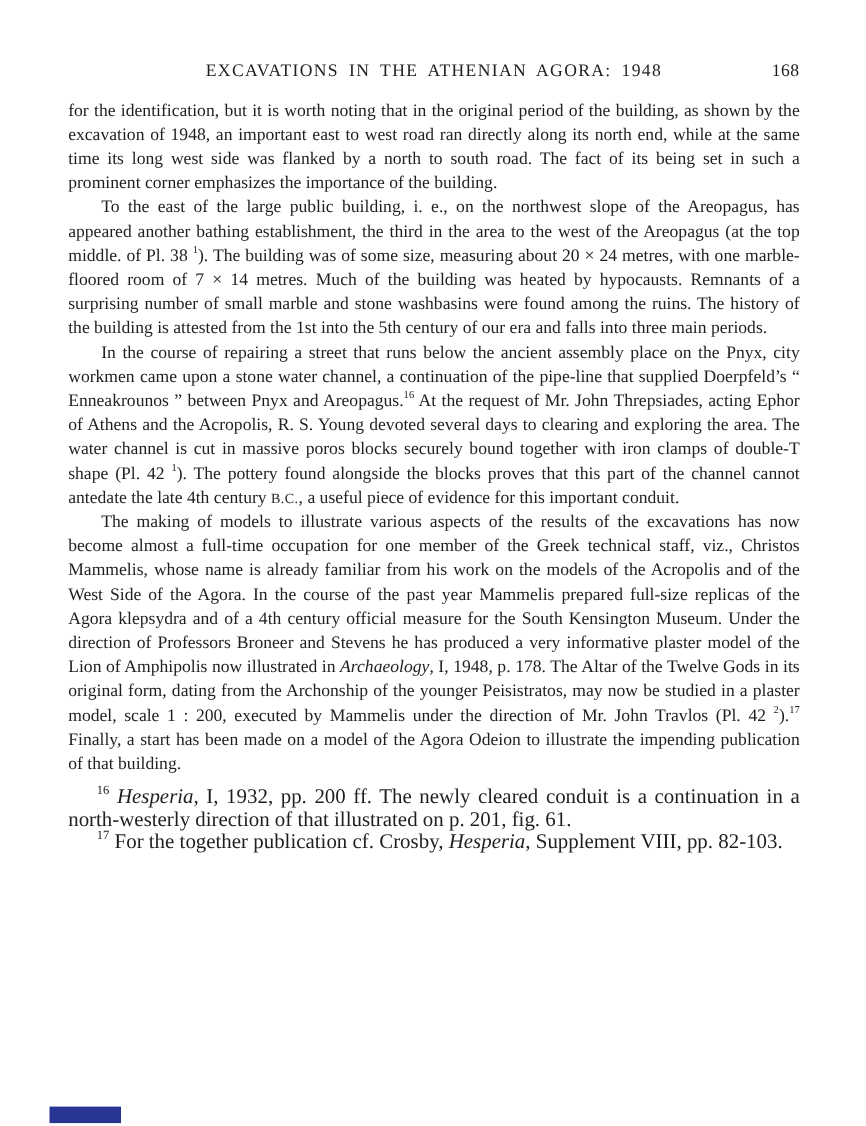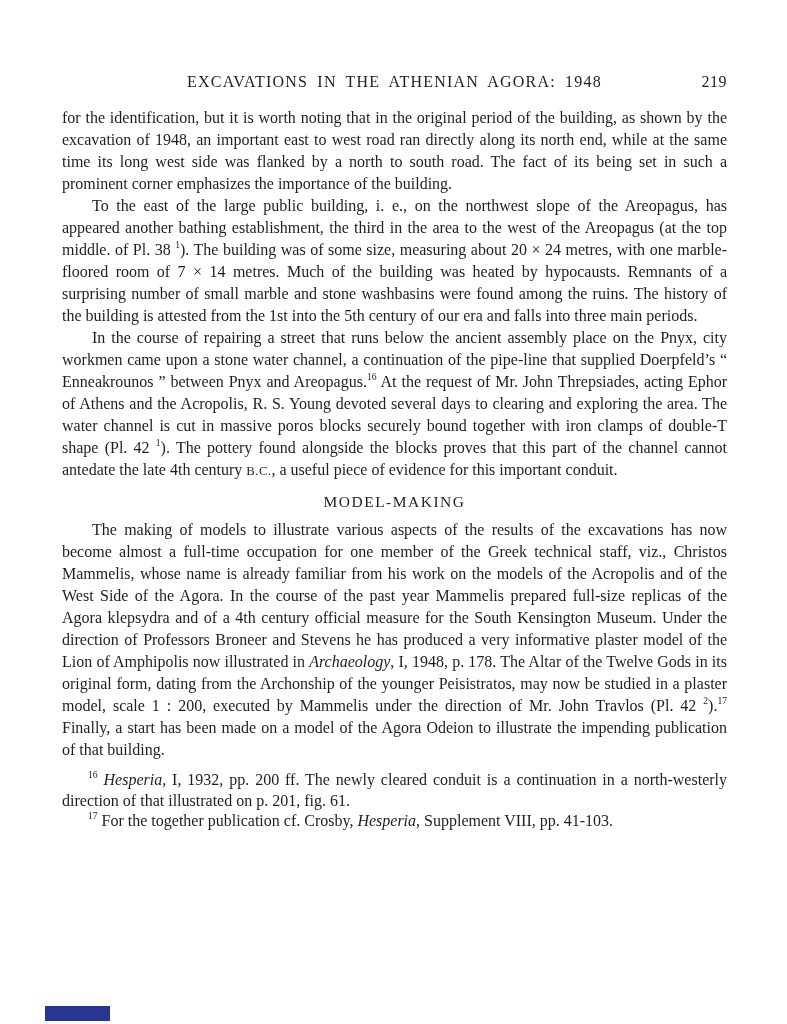--- a/index.html
+++ b/index.html
@@ -18,7 +18,7 @@
   .text-block {
     position: absolute;
     left: 62px;
-    top: 72px;
+    top: 55px;
     width: 665px;
   }
   .running-head {

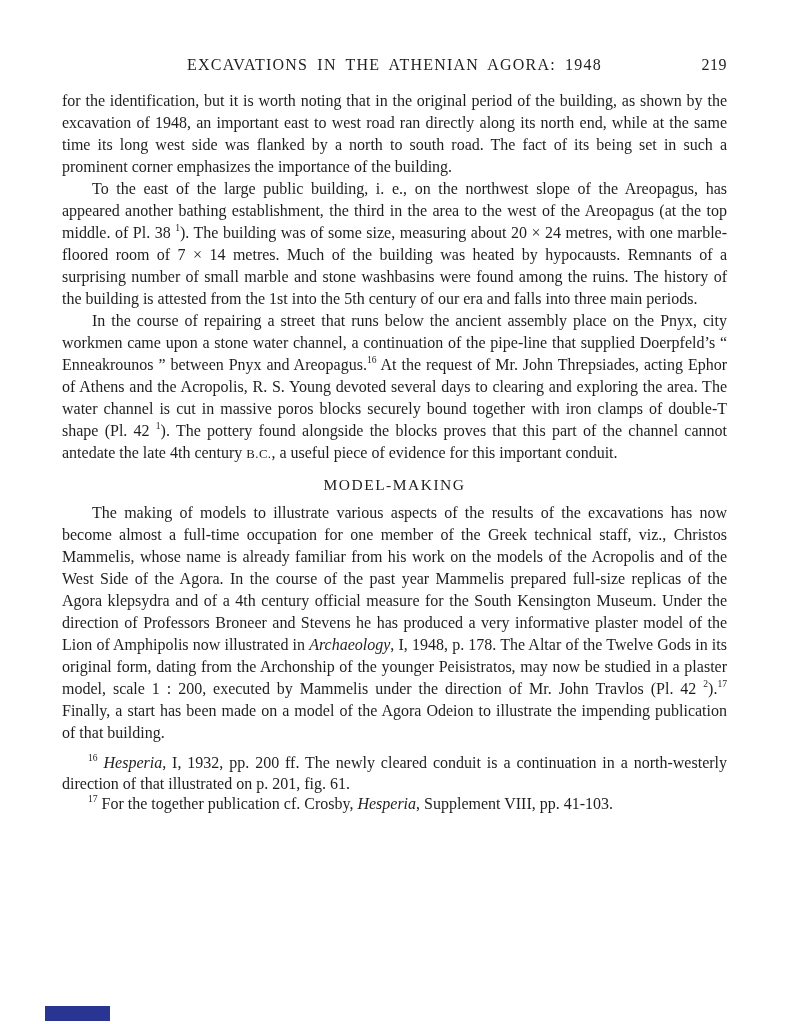--- a/index.html
+++ b/index.html
@@ -92,7 +92,7 @@
 
   <div class="running-head">
     <span class="running-title">EXCAVATIONS IN THE ATHENIAN AGORA: 1948</span>
-    <span class="page-number">219</span>
+    <span class="page-number">168</span>
   </div>
 
   <div id="body-sections">

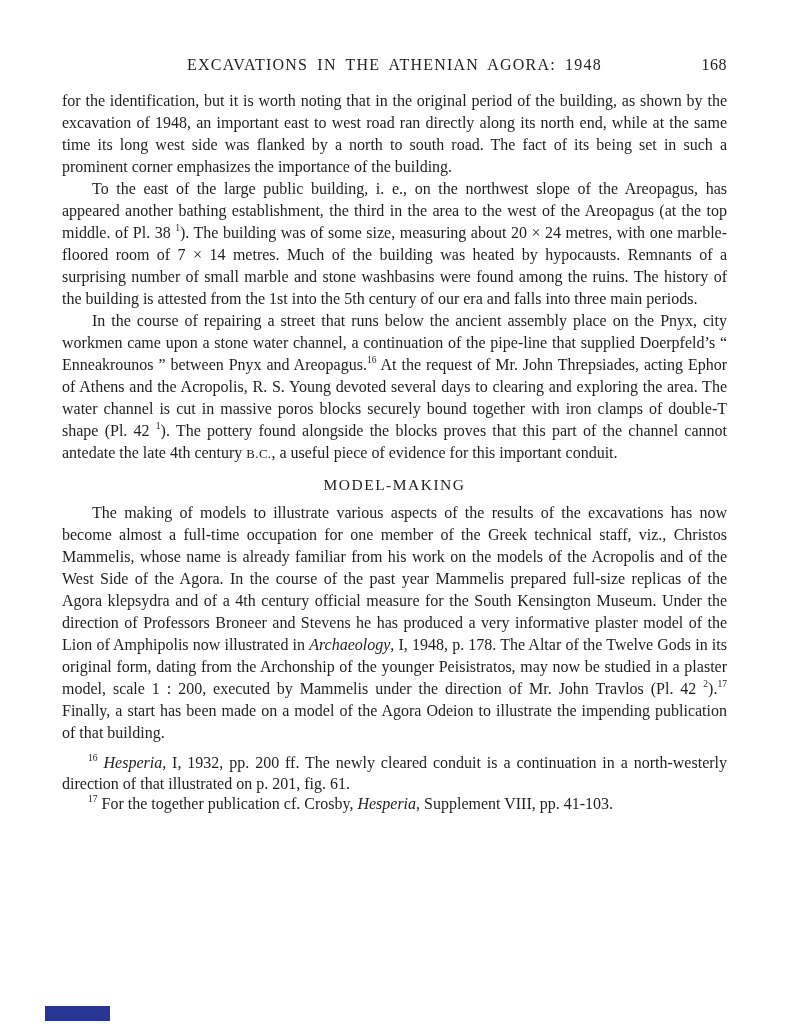--- a/index.html
+++ b/index.html
@@ -99,7 +99,6 @@
       <p class="body-para"><span>for the identification, but it is worth noting that in the original period of the building, as shown by the excavation of 1948, an important east to west road ran directly along its north end, while at the same time its long west side was flanked by a north to south road. The fact of its being set in such a prominent corner emphasizes the importance of the building.</span></p>
       <p class="body-para indent"><span>To the east of the large public building, i. e., on the northwest slope of the Areopagus, has appeared another bathing establishment, the third in the area to the west of the Areopagus (at the top middle. of Pl. 38 </span><sup class="r-sup">1</sup><span>). The building was of some size, measuring about 20 × 24 metres, with one marble-floored room of 7 × 14 metres. Much of the building was heated by hypocausts. Remnants of a surprising number of small marble and stone washbasins were found among the ruins. The history of the building is attested from the 1st into the 5th century of our era and falls into three main periods.</span></p>
       <p class="body-para indent"><span>In the course of repairing a street that runs below the ancient assembly place on the Pnyx, city workmen came upon a stone water channel, a continuation of the pipe-line that supplied Doerpfeld’s “ Enneakrounos ” between Pnyx and Areopagus.</span><sup class="r-sup">16</sup><span> At the request of Mr. John Threpsiades, acting Ephor of Athens and the Acropolis, R. S. Young devoted several days to clearing and exploring the area. The water channel is cut in massive poros blocks securely bound together with iron clamps of double-T shape (Pl. 42 </span><sup class="r-sup">1</sup><span>). The pottery found alongside the blocks proves that this part of the channel cannot antedate the late 4th century </span><span class="r-sc">B.C.</span><span>, a useful piece of evidence for this important conduit.</span></p>
-      <h2 class="section-heading">MODEL-MAKING</h2>
       <p class="body-para indent"><span>The making of models to illustrate various aspects of the results of the excavations has now become almost a full-time occupation for one member of the Greek technical staff, viz., Christos Mammelis, whose name is already familiar from his work on the models of the Acropolis and of the West Side of the Agora. In the course of the past year Mammelis prepared full-size replicas of the Agora klepsydra and of a 4th century official measure for the South Kensington Museum. Under the direction of Professors Broneer and Stevens he has produced a very informative plaster model of the Lion of Amphipolis now illustrated in </span><span class="r-i">Archaeology</span><span>, I, 1948, p. 178. The Altar of the Twelve Gods in its original form, dating from the Archonship of the younger Peisistratos, may now be studied in a plaster model, scale 1 : 200, executed by Mammelis under the direction of Mr. John Travlos (Pl. 42 </span><sup class="r-sup">2</sup><span>).</span><sup class="r-sup">17</sup><span> Finally, a start has been made on a model of the Agora Odeion to illustrate the impending publication of that building.</span></p>
     </div>
 

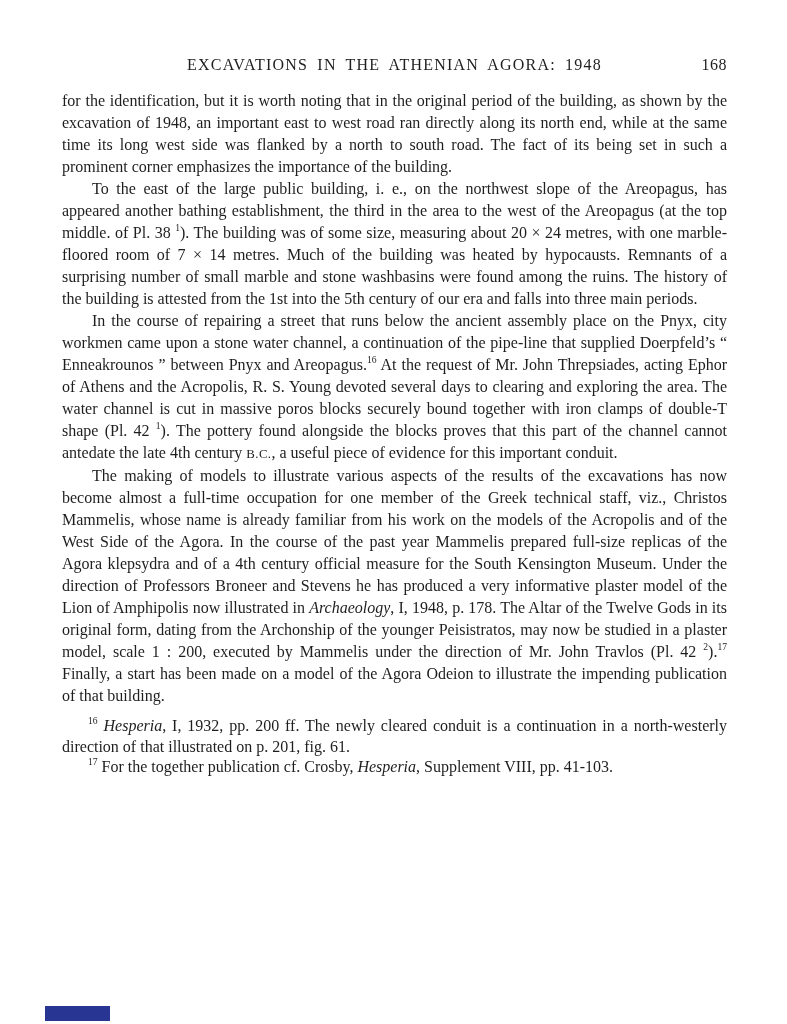--- a/index.html
+++ b/index.html
@@ -60,7 +60,7 @@
   }
   .footnotes {
     margin-top: 9px;
-    font-size: 16px;
+    font-size: 19px;
     line-height: 20.5px;
   }
   .footnote {

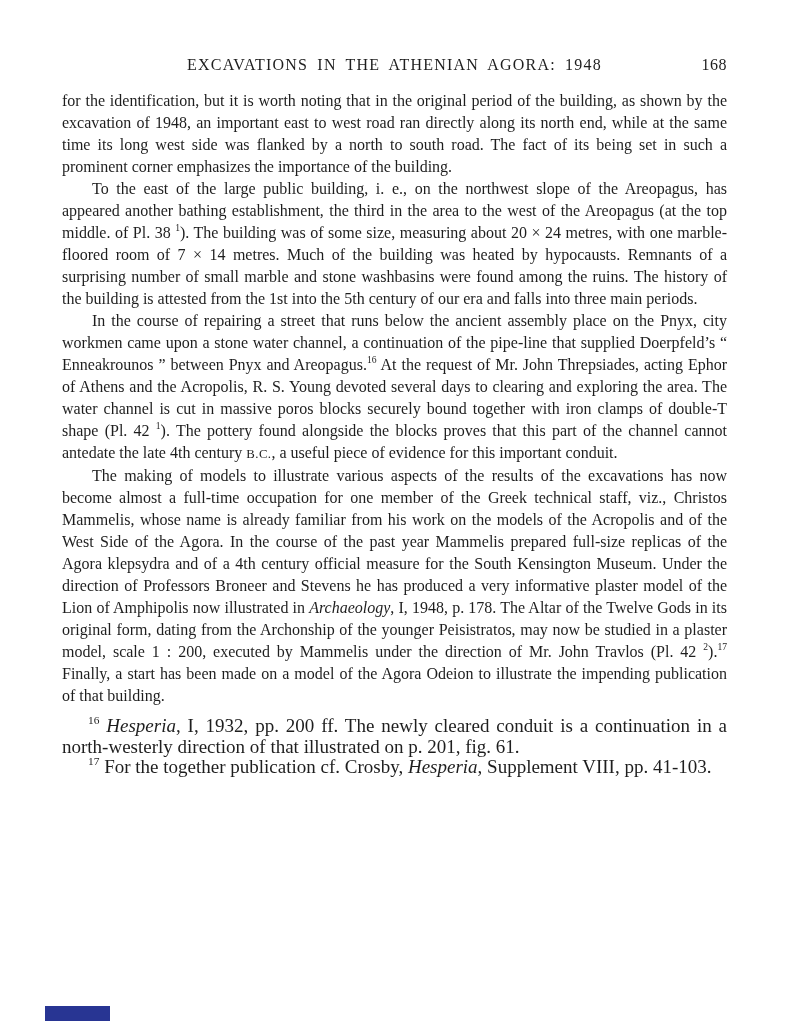--- a/index.html
+++ b/index.html
@@ -104,7 +104,7 @@
 
   <div class="footnotes" id="footnotes">
       <p class="footnote"><sup class="r-sup">16</sup><span> </span><span class="r-i">Hesperia</span><span>, I, 1932, pp. 200 ff. The newly cleared conduit is a continuation in a north-westerly direction of that illustrated on p. 201, fig. 61.</span></p>
-      <p class="footnote"><sup class="r-sup">17</sup><span> For the together publication cf. Crosby, </span><span class="r-i">Hesperia</span><span>, Supplement VIII, pp. 41-103.</span></p>
+      <p class="footnote"><sup class="r-sup">17</sup><span> For the together publication cf. Crosby, </span><span class="r-i">Hesperia</span><span>, Supplement VIII, pp. 82-103.</span></p>
     </div>
 
 </div>

